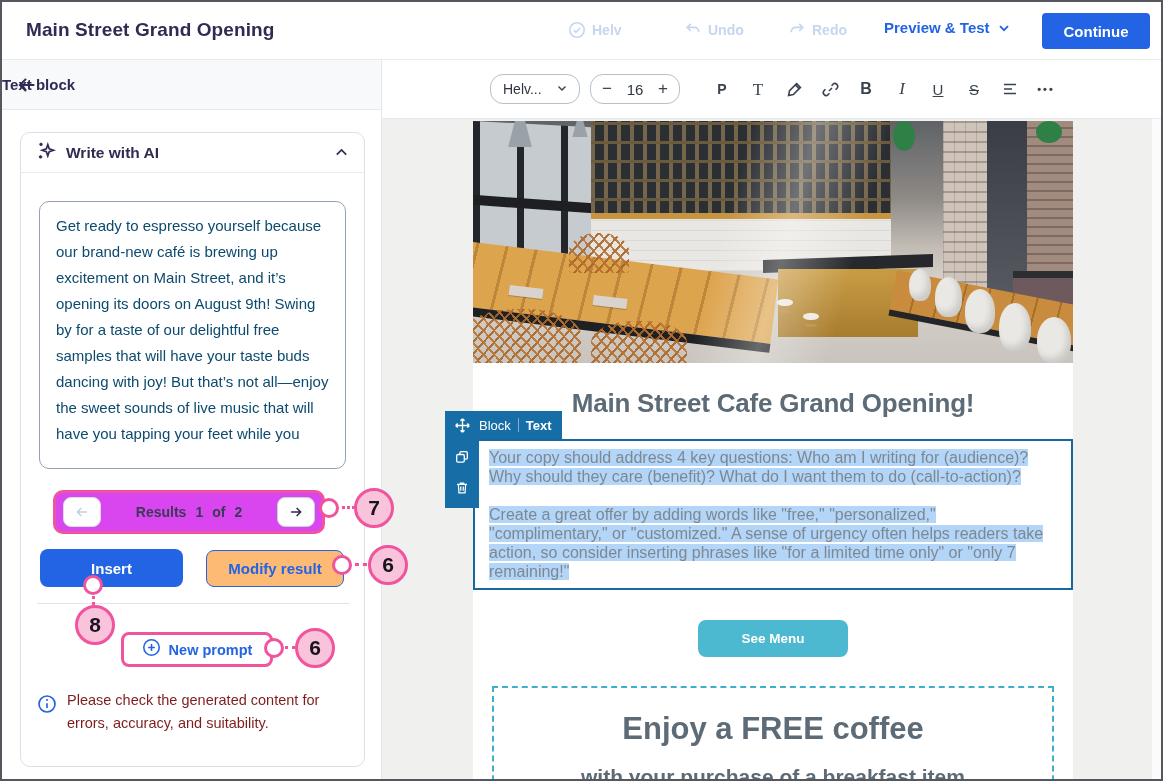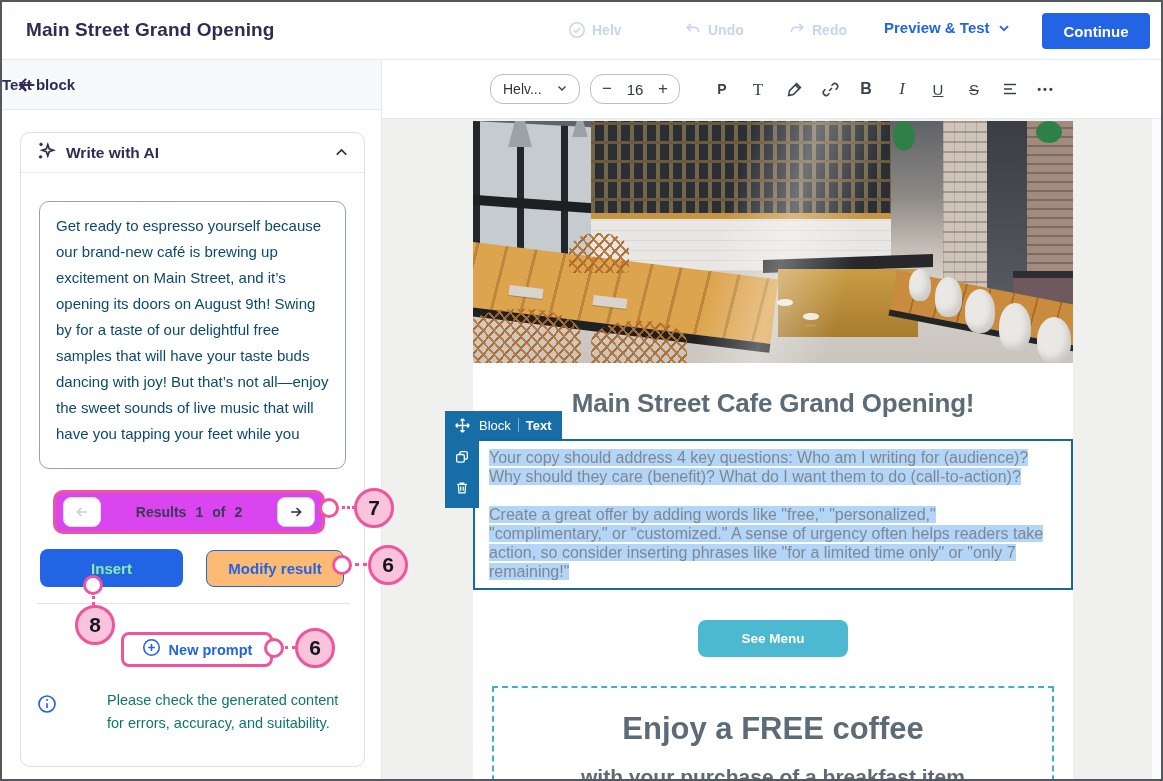--- a/index.html
+++ b/index.html
@@ -35,7 +35,7 @@
   .nav-next { color:#2f2b52; border-color:#c9d1da; }
   .results-label { display:flex; gap:9px; font-size:14px; font-weight:bold; color:#3a3a57; }
 
-  .btn-insert { position:absolute; left:19px; top:416px; width:143px; height:38px; background:#2264e4; border:none; border-radius:8px; color:#86efac; font-size:15px; font-weight:bold; font-family:inherit; cursor:pointer; }
+  .btn-insert { position:absolute; left:19px; top:416px; width:143px; height:38px; background:#2264e4; border:none; border-radius:8px; color:#ffffff; font-size:15px; font-weight:bold; font-family:inherit; cursor:pointer; }
   .btn-modify { position:absolute; left:185px; top:417px; width:138px; height:37px; background:#fdba74; border:1.5px solid #2264e4; border-radius:8px; color:#2264e4; font-size:15px; font-weight:bold; font-family:inherit; cursor:pointer; }
   .sb-divider { position:absolute; left:16px; top:470px; width:313px; height:1px; background:#dfe4ea; }
   .new-prompt { position:absolute; left:100px; top:499px; width:152px; height:35px; border:3px solid #f0549c; border-radius:8px; background:#fff; display:flex; align-items:center; justify-content:center; gap:8px; color:#2264e4; cursor:pointer; }

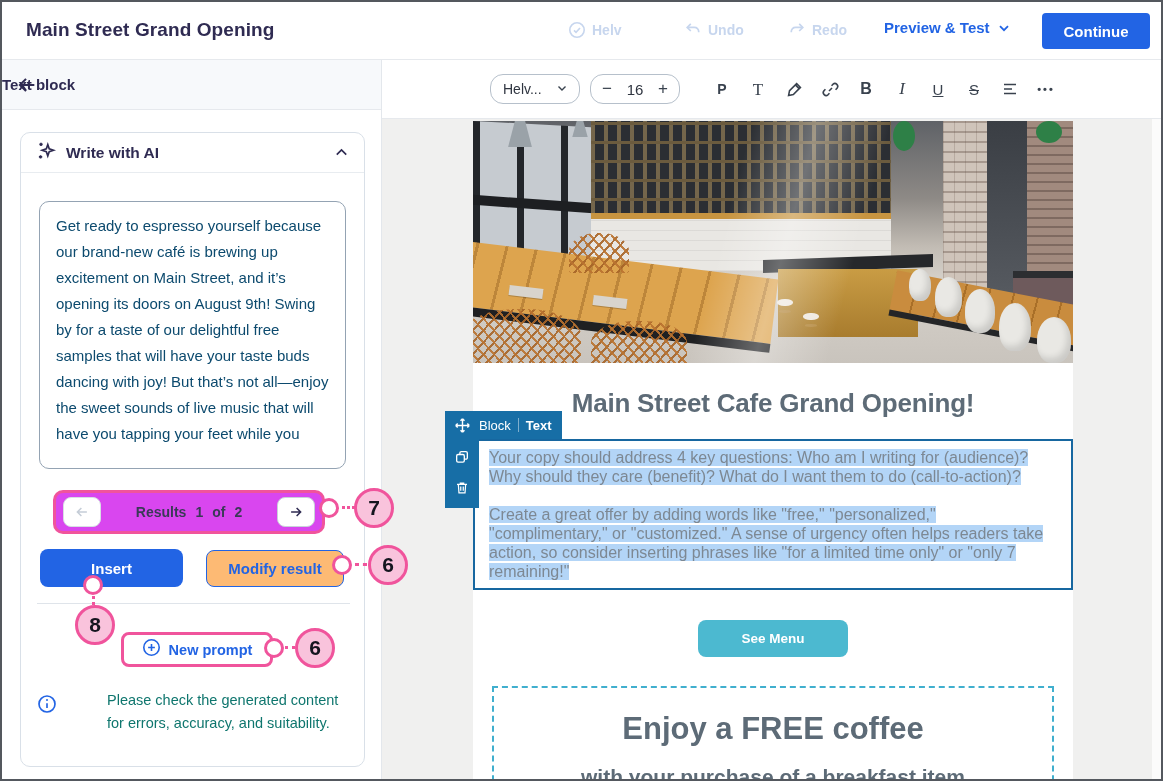--- a/index.html
+++ b/index.html
@@ -42,7 +42,7 @@
   .new-prompt-label { font-size:14.5px; font-weight:bold; }
   .info-row { position:absolute; left:16px; top:556px; width:312px; display:flex; gap:10px; }
   .info-icon { flex:0 0 20px; color:#2264e4; margin-top:5px; }
-  .info-text { font-size:14.5px; line-height:23px; color:#0f766e;margin-left:40px; }
+  .info-text { font-size:14.5px; line-height:23px; color:#7f1d1d; }
 
   
   .annotations { position:absolute; inset:0; z-index:60; pointer-events:none; }

